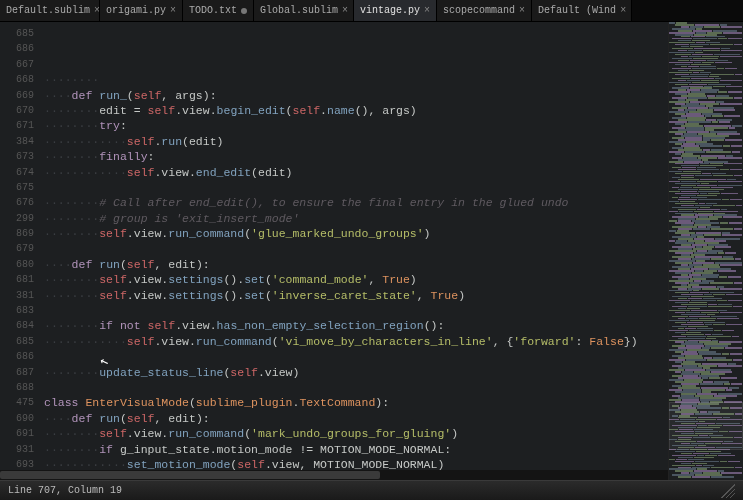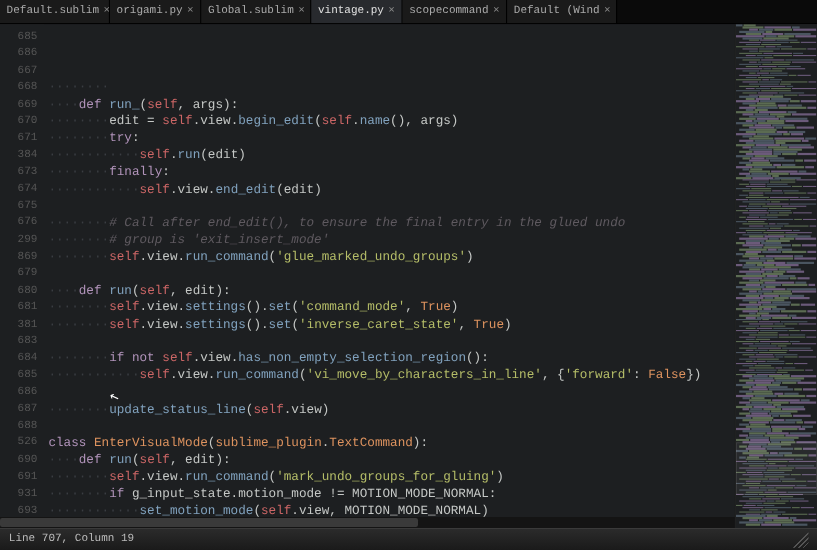--- a/index.html
+++ b/index.html
@@ -191,6 +191,10 @@
     <div class="tab">
       <span>origami.py</span>
       <span class="close">×</span>
+    </div>
+    <div class="tab">
+      <span>TODO.txt</span>
+      <span class="dirty"></span>
     </div>
     <div class="tab">
       <span>Global.sublim</span>

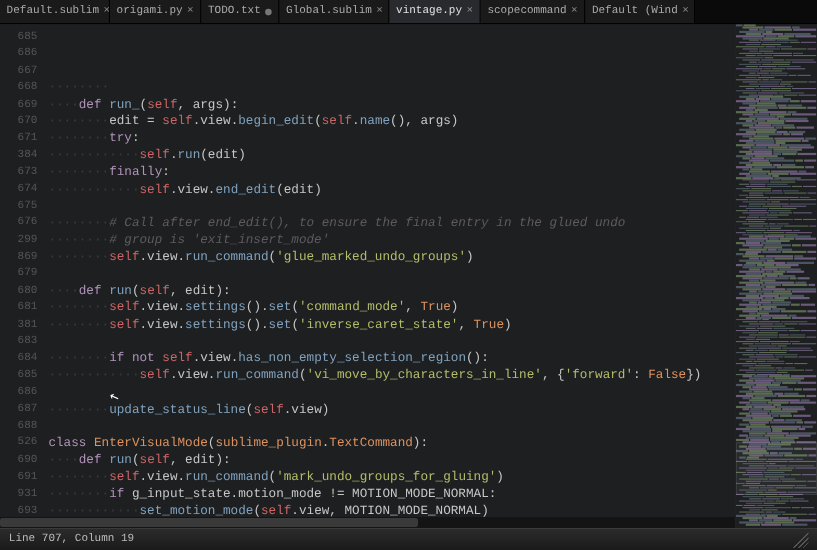--- a/index.html
+++ b/index.html
@@ -240,7 +240,7 @@
       <div>686</div>
       <div>687</div>
       <div>688</div>
-      <div>526</div>
+      <div>475</div>
       <div>690</div>
       <div>691</div>
       <div>931</div>

